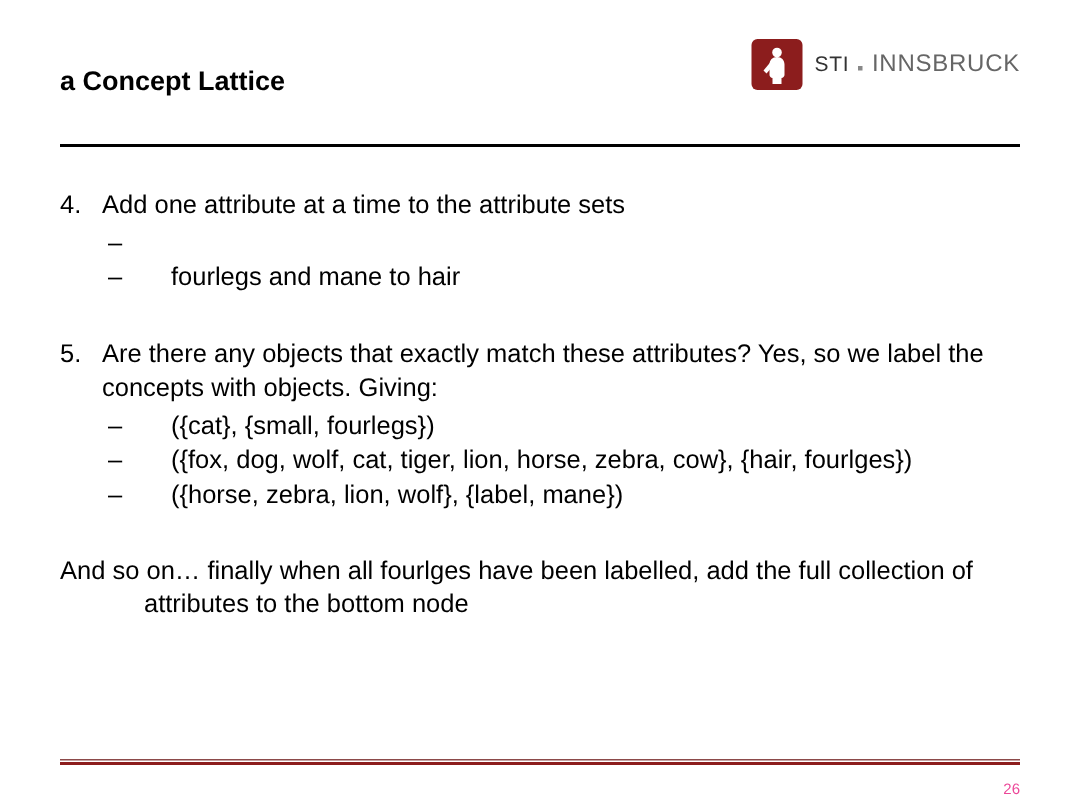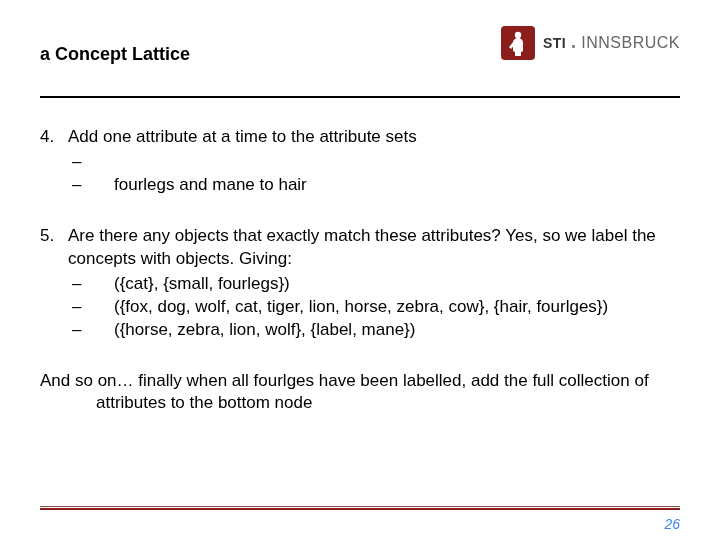--- a/index.html
+++ b/index.html
@@ -57,7 +57,7 @@
     font-size: 14px;
   }
   .logo-sti {
-    font-weight: bold;
+    font-weight: normal;
     color: #333;
     letter-spacing: 0.5px;
   }

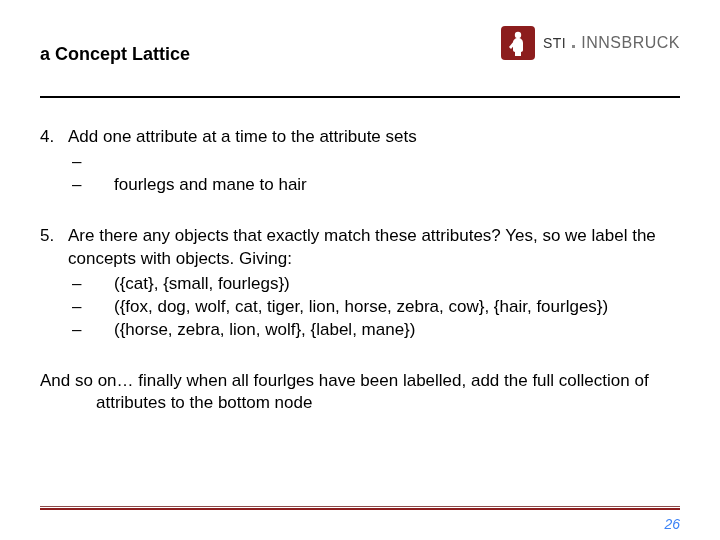--- a/index.html
+++ b/index.html
@@ -139,10 +139,9 @@
     position: absolute;
     right: 40px;
     bottom: 8px;
-    font-size: 14px;
-    color: #3b82f6;
+    font-size: 10px;
+    color: #ec4899;
     font-weight: normal;
-    font-style: italic;
   }
 </style>
 </head>

